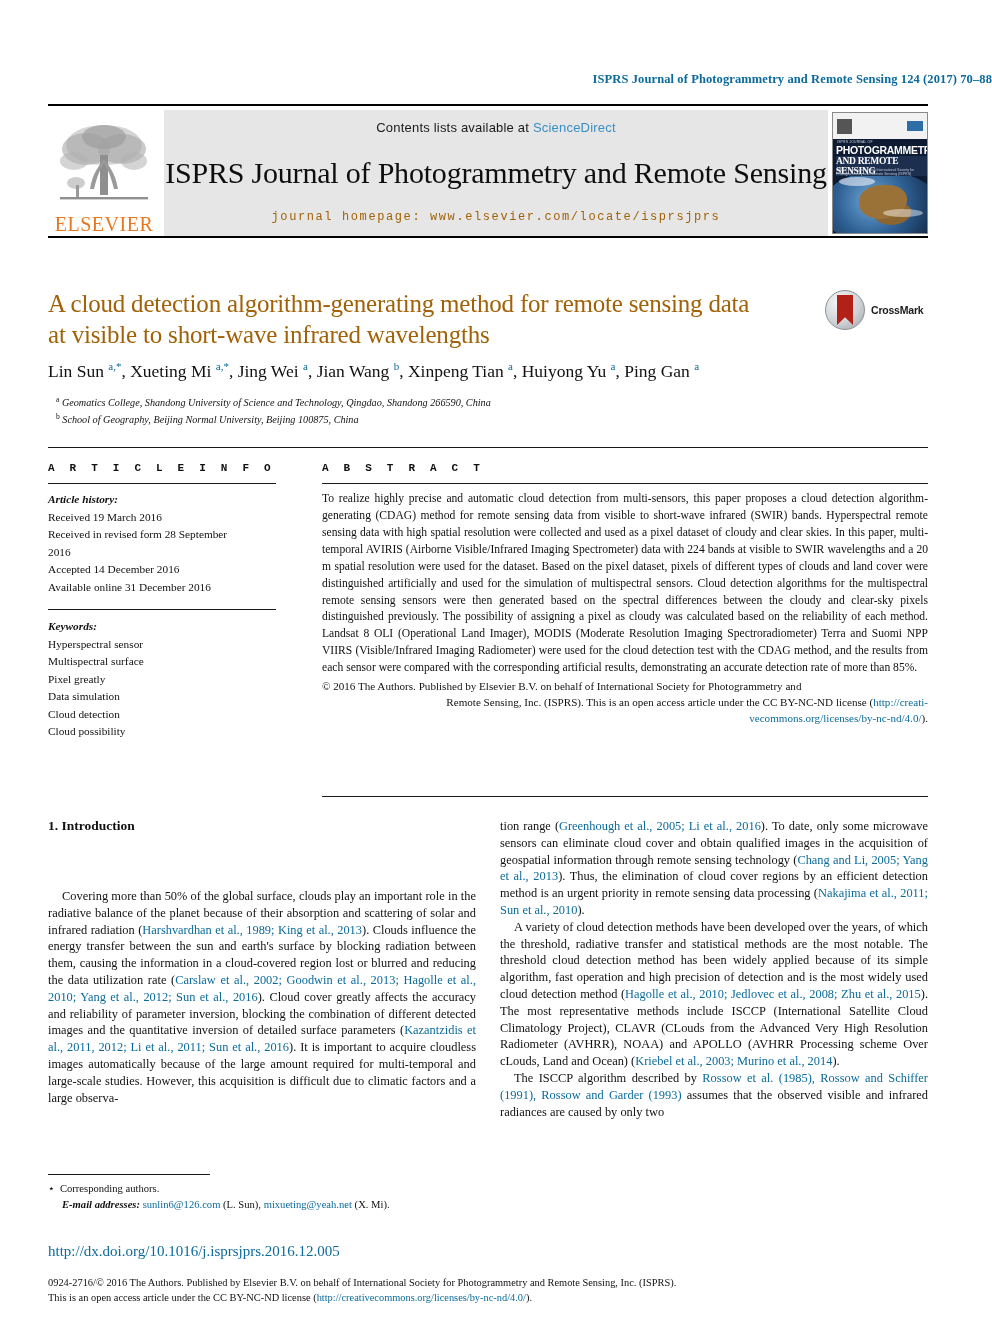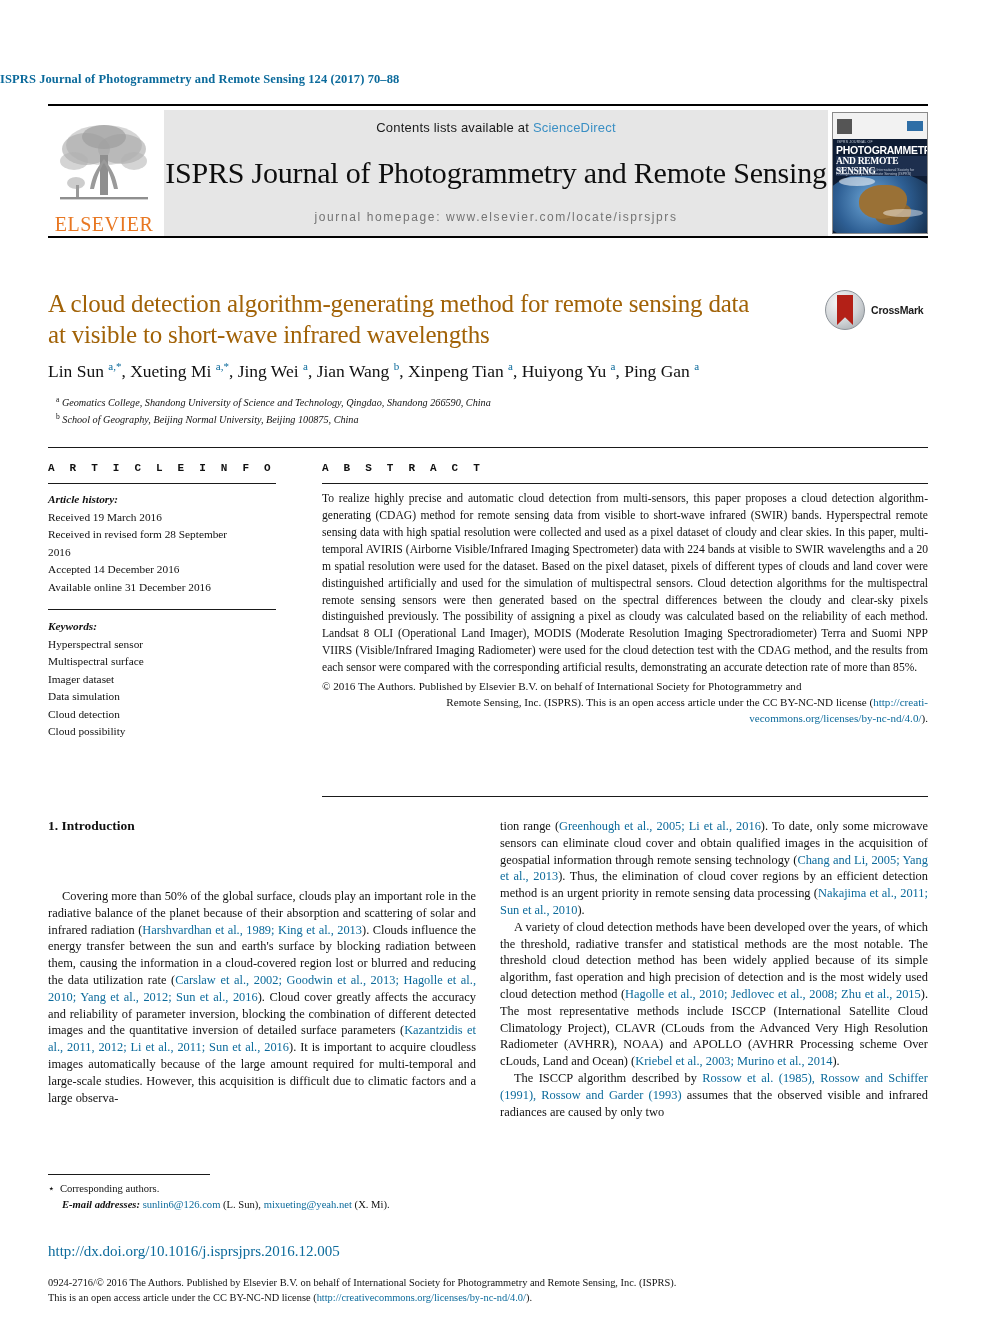--- a/index.html
+++ b/index.html
@@ -27,7 +27,7 @@
     position: absolute;
     left: 0; top: 72px;
     width: 992px;
-    text-align: left;
+    text-align: right;
     font-family: "Liberation Serif", serif;
     font-size: 12.5px;
     font-weight: bold;

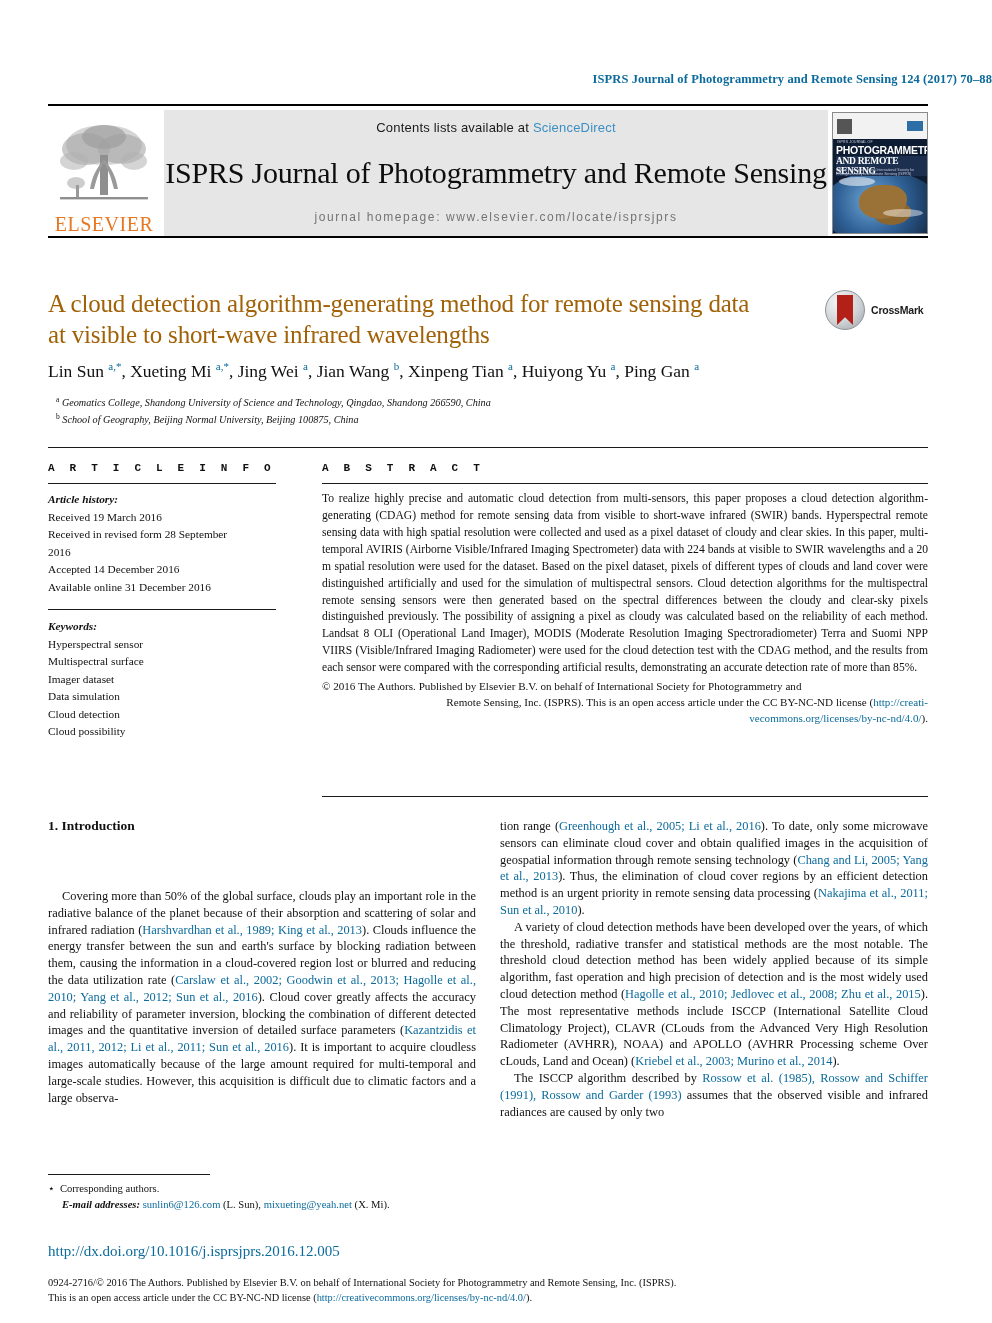--- a/index.html
+++ b/index.html
@@ -100,9 +100,9 @@
     white-space: nowrap;
   }
   .homepage-line {
-    font-family: Liberation Sans, sans-serif;
+    font-family: Liberation Mono, monospace;
     font-size: 12px;
-    color: #737373;
+    color: #a16207;
     letter-spacing: 1.6px;
   }
   .cover-thumb {

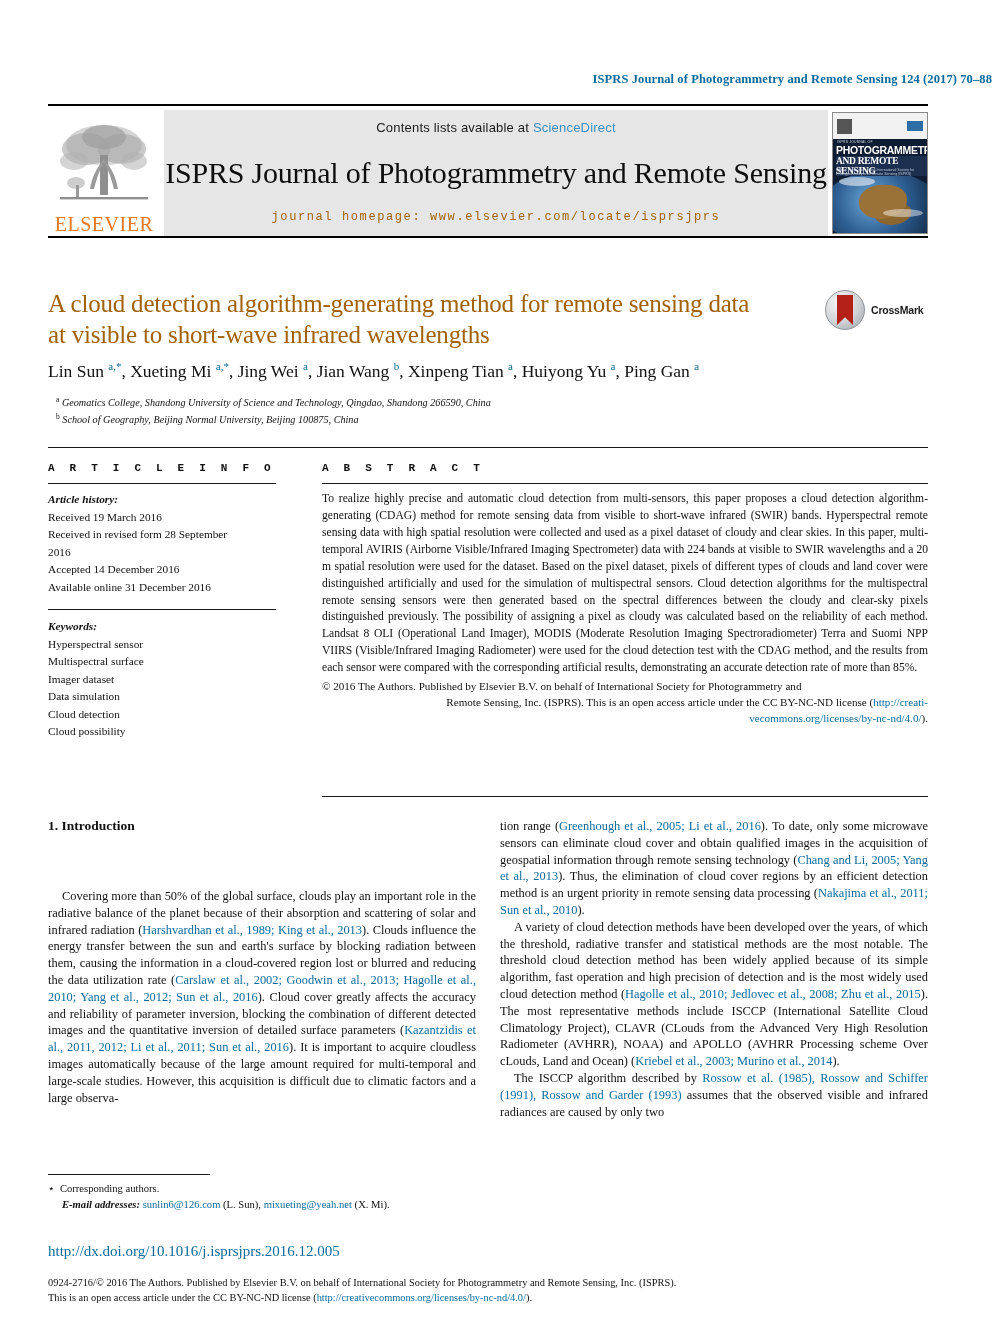--- a/index.html
+++ b/index.html
@@ -414,7 +414,7 @@
       <div class="lbl">Keywords:</div>
       <div>Hyperspectral sensor</div>
       <div>Multispectral surface</div>
-      <div>Imager dataset</div>
+      <div>Pixel greatly</div>
       <div>Data simulation</div>
       <div>Cloud detection</div>
       <div>Cloud possibility</div>

